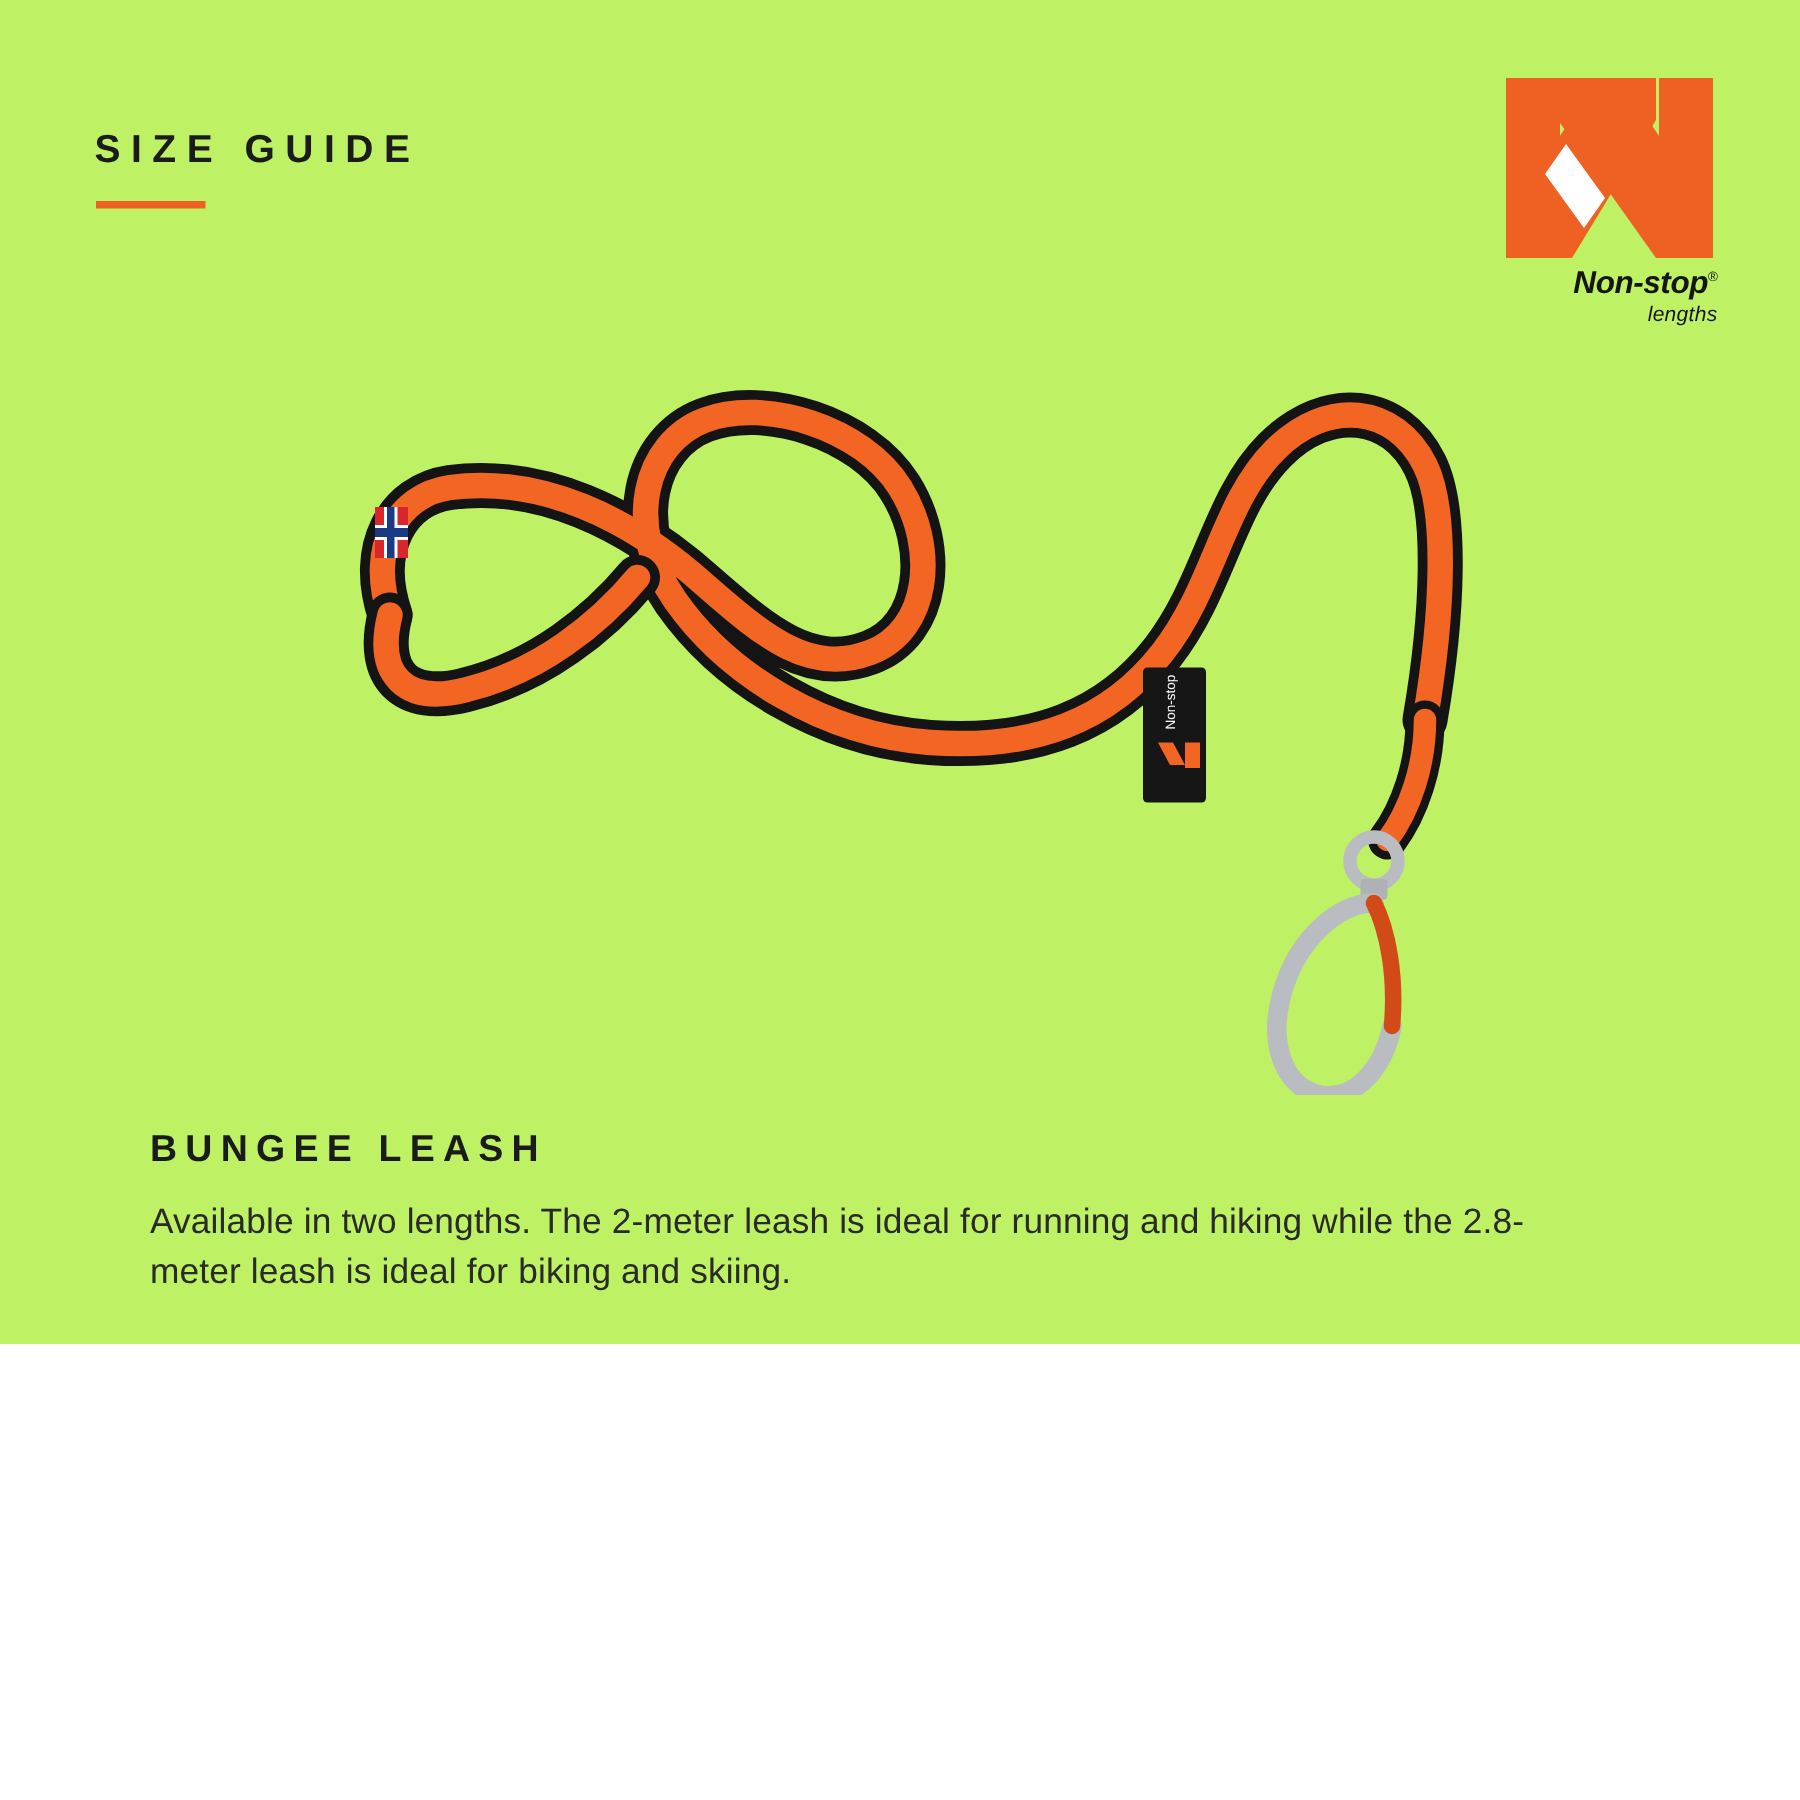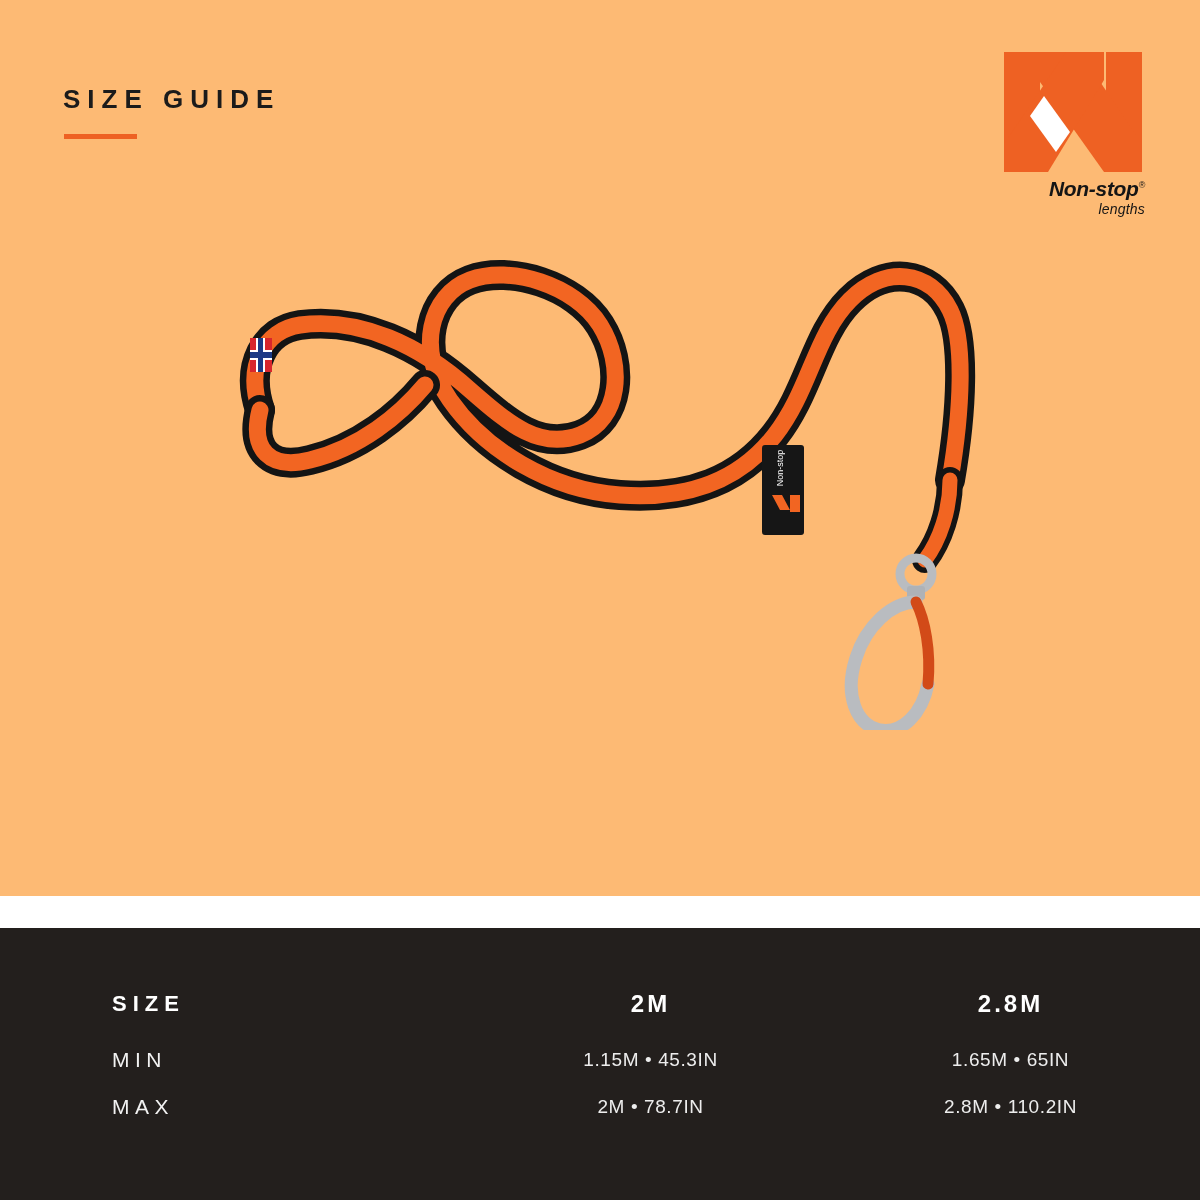--- a/index.html
+++ b/index.html
@@ -13,7 +13,7 @@
   .page {
     position: relative;
     width: 1200px; height: 896px;
-    background: #fdba74;
+    background: #bef264;
   }
 
   

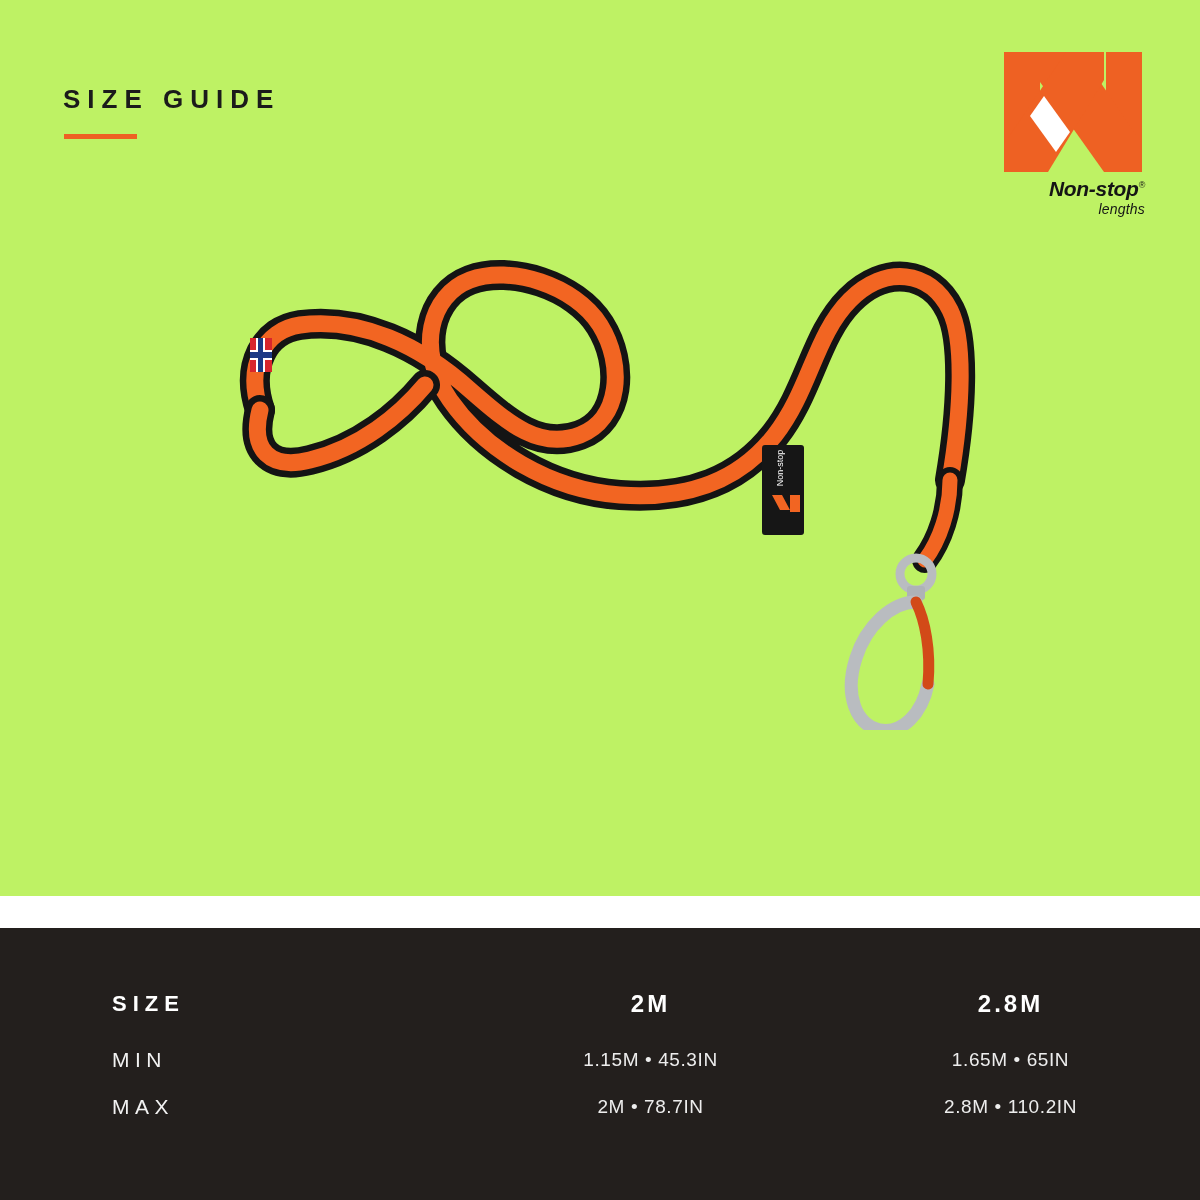--- a/index.html
+++ b/index.html
@@ -217,6 +217,7 @@
     </svg>
   </div>
 
+  <div class="product-title">BUNGEE LEASH</div>
 
   <div class="table-band">
     <table class="tbl">

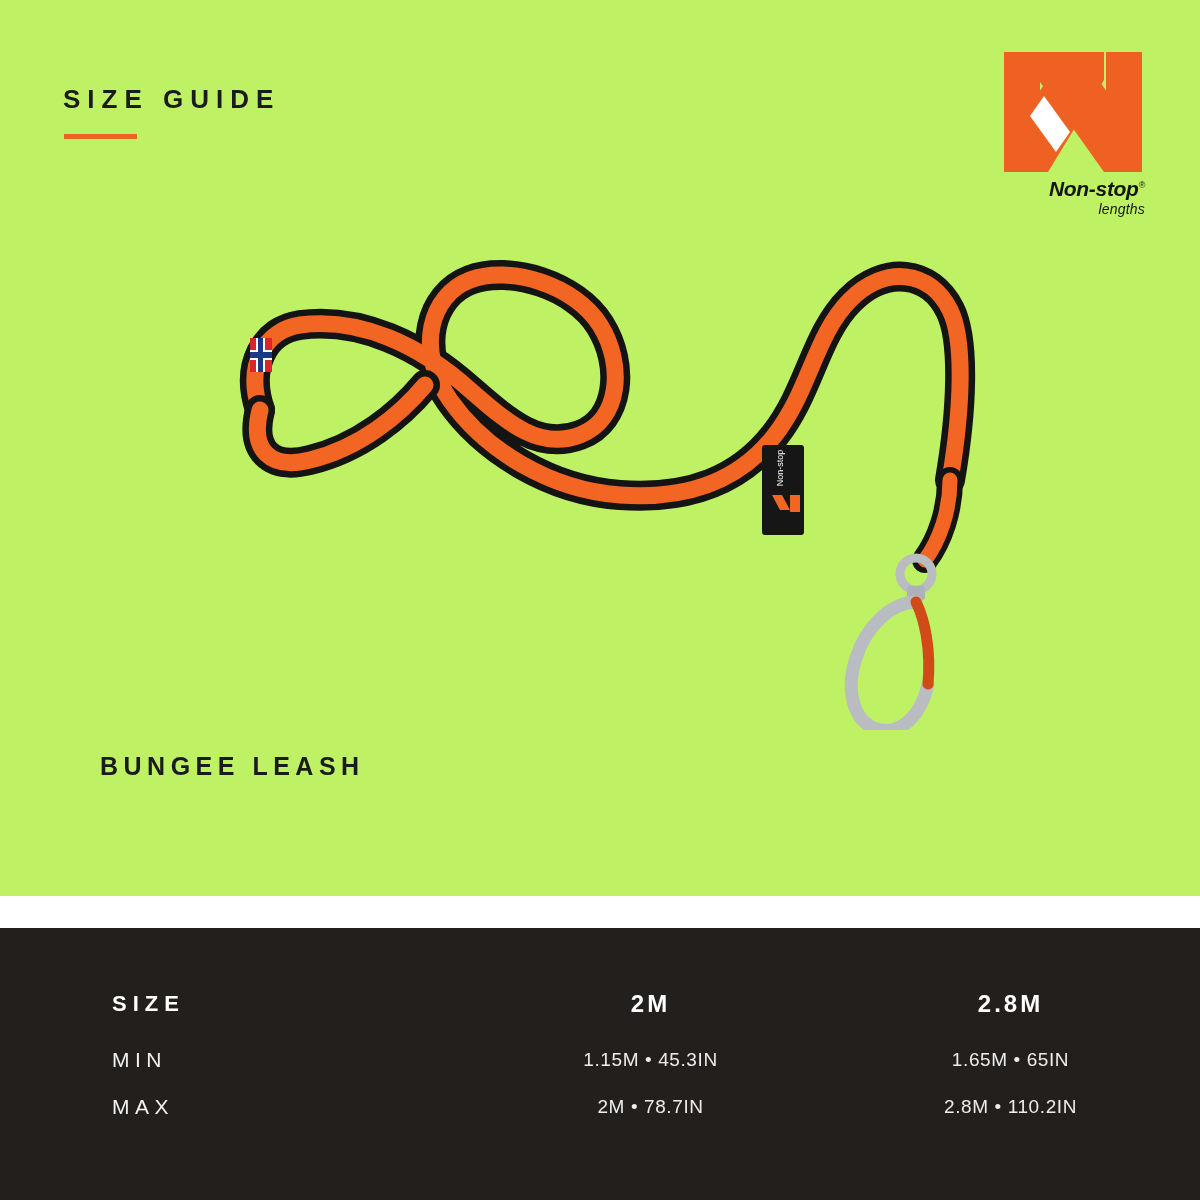--- a/index.html
+++ b/index.html
@@ -218,6 +218,7 @@
   </div>
 
   <div class="product-title">BUNGEE LEASH</div>
+  <div class="product-desc">Available in two lengths. The 2-meter leash is ideal for running and hiking while the 2.8-meter leash is ideal for biking and skiing.</div>
 
   <div class="table-band">
     <table class="tbl">

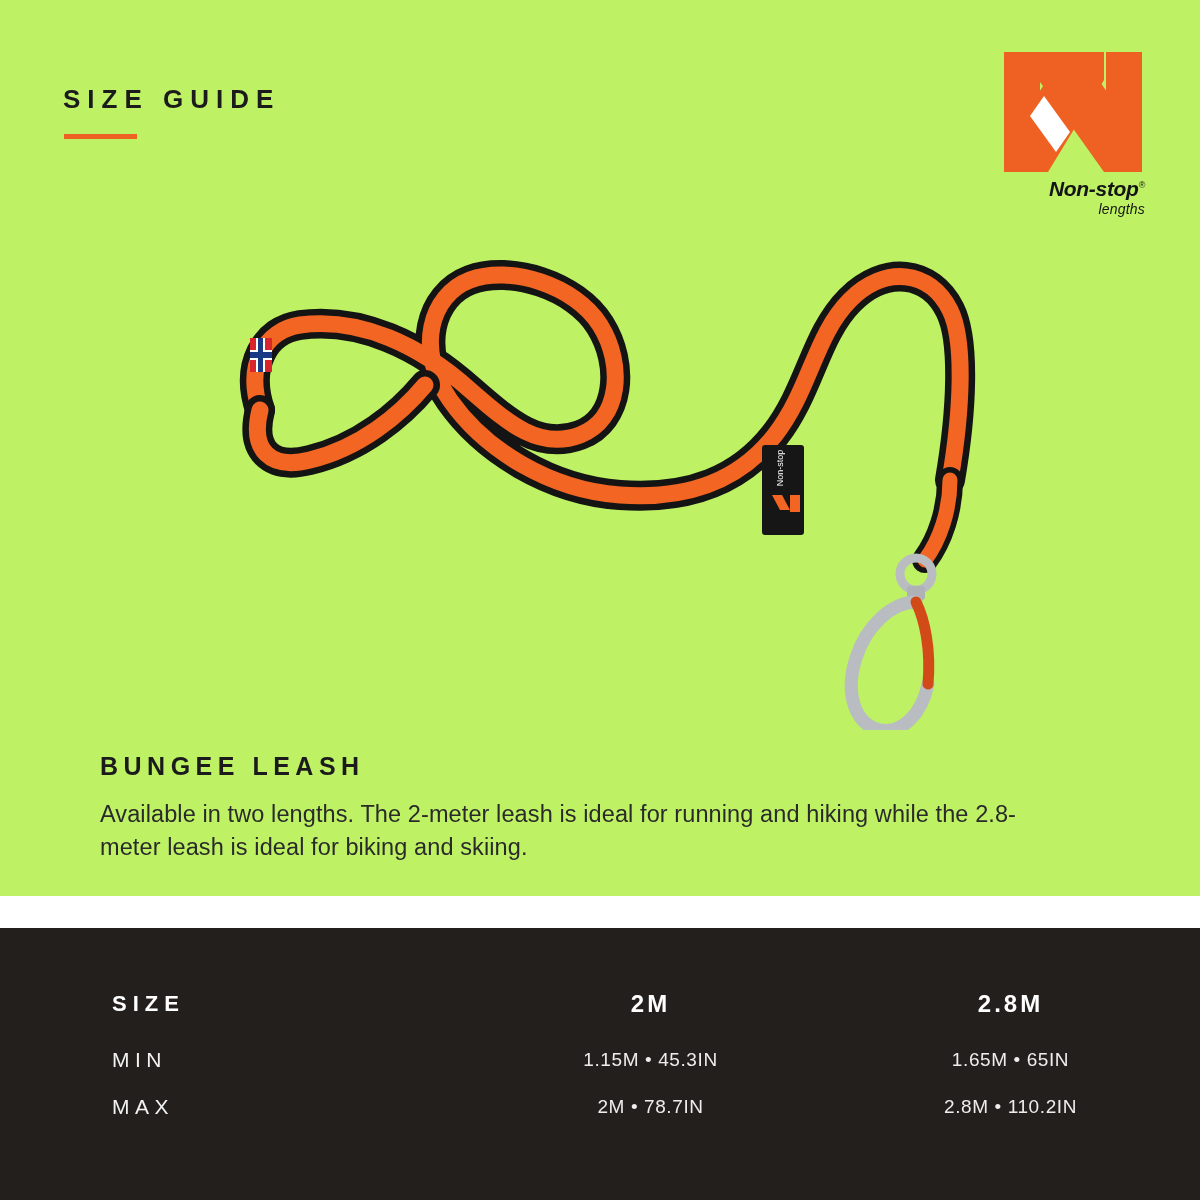--- a/index.html
+++ b/index.html
@@ -220,29 +220,6 @@
   <div class="product-title">BUNGEE LEASH</div>
   <div class="product-desc">Available in two lengths. The 2-meter leash is ideal for running and hiking while the 2.8-meter leash is ideal for biking and skiing.</div>
 
-  <div class="table-band">
-    <table class="tbl">
-      <thead>
-        <tr>
-          <th class="c-label">SIZE</th>
-          <th class="c-v1">2M</th>
-          <th class="c-v2">2.8M</th>
-        </tr>
-      </thead>
-      <tbody>
-        <tr>
-          <td class="c-label">MIN</td>
-          <td class="c-v1">1.15M • 45.3IN</td>
-          <td class="c-v2">1.65M • 65IN</td>
-        </tr>
-        <tr>
-          <td class="c-label">MAX</td>
-          <td class="c-v1">2M • 78.7IN</td>
-          <td class="c-v2">2.8M • 110.2IN</td>
-        </tr>
-      </tbody>
-    </table>
-  </div>
 
 </div>
 

